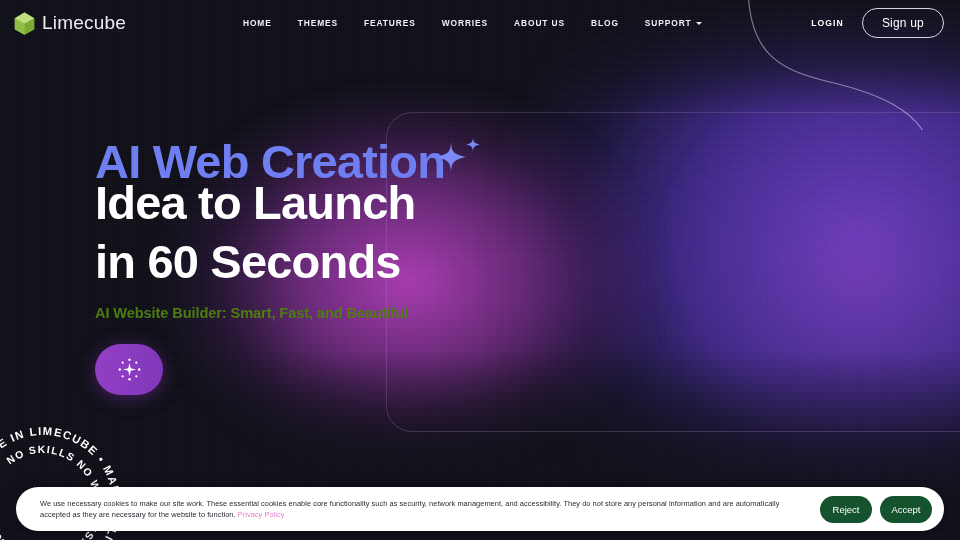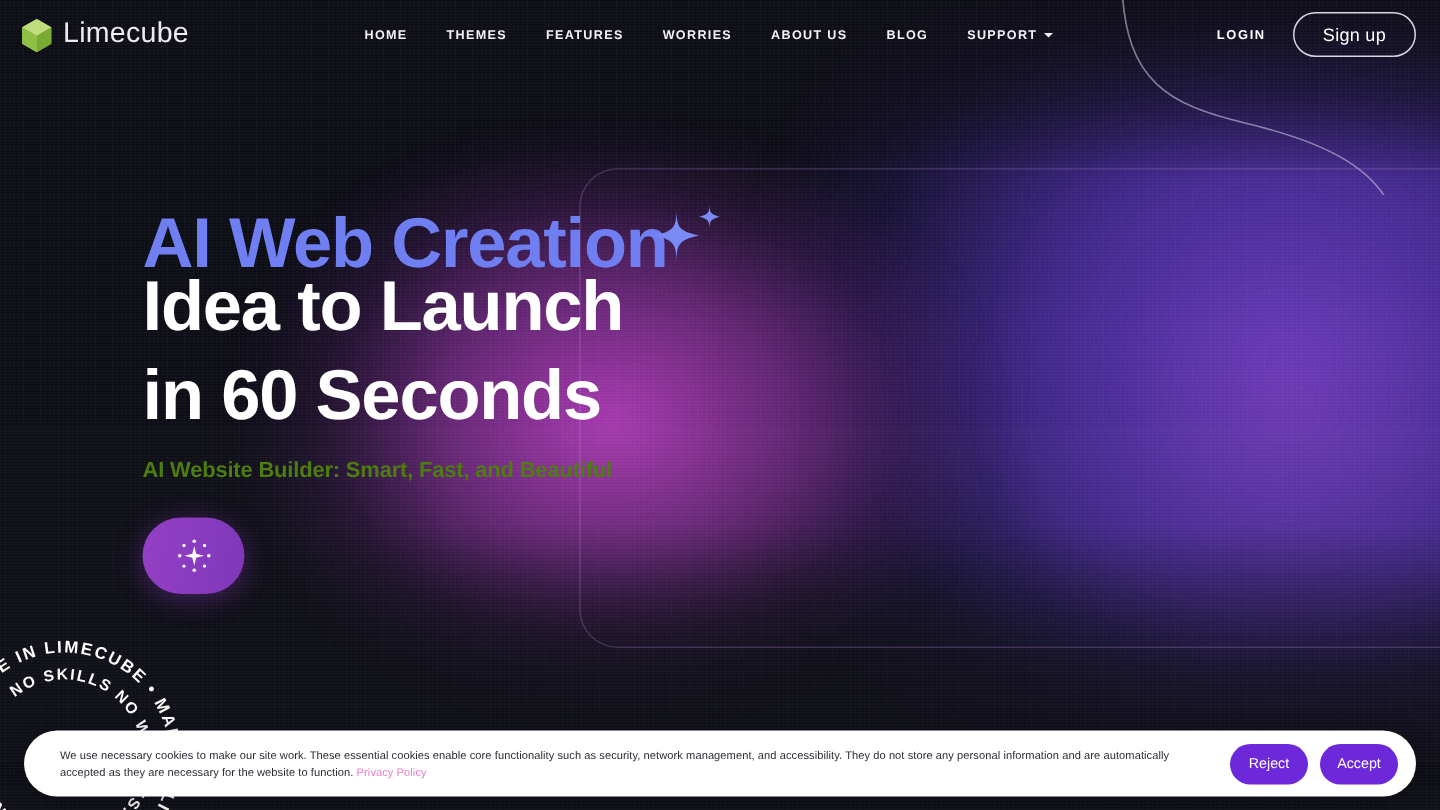--- a/index.html
+++ b/index.html
@@ -257,7 +257,7 @@
   }
   .cookie-actions { display:flex; align-items:center; gap:8px; flex:0 0 auto; }
   .cookie-btn {
-    background:#6d28d9;
+    background:#14532d;
     color:#ffffff;
     border:none;
     border-radius:14px;

